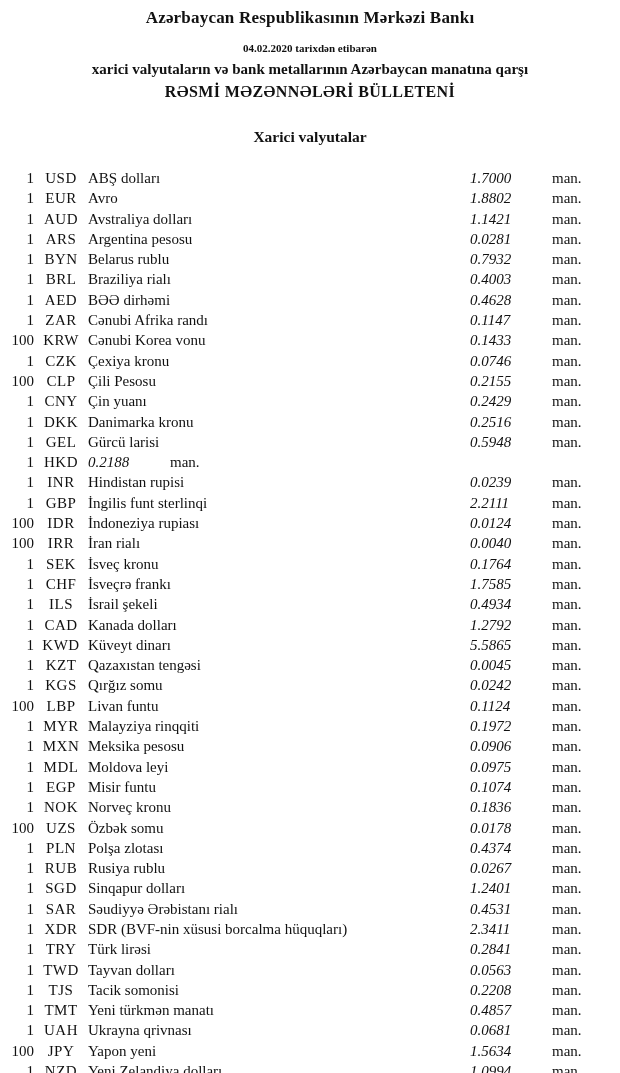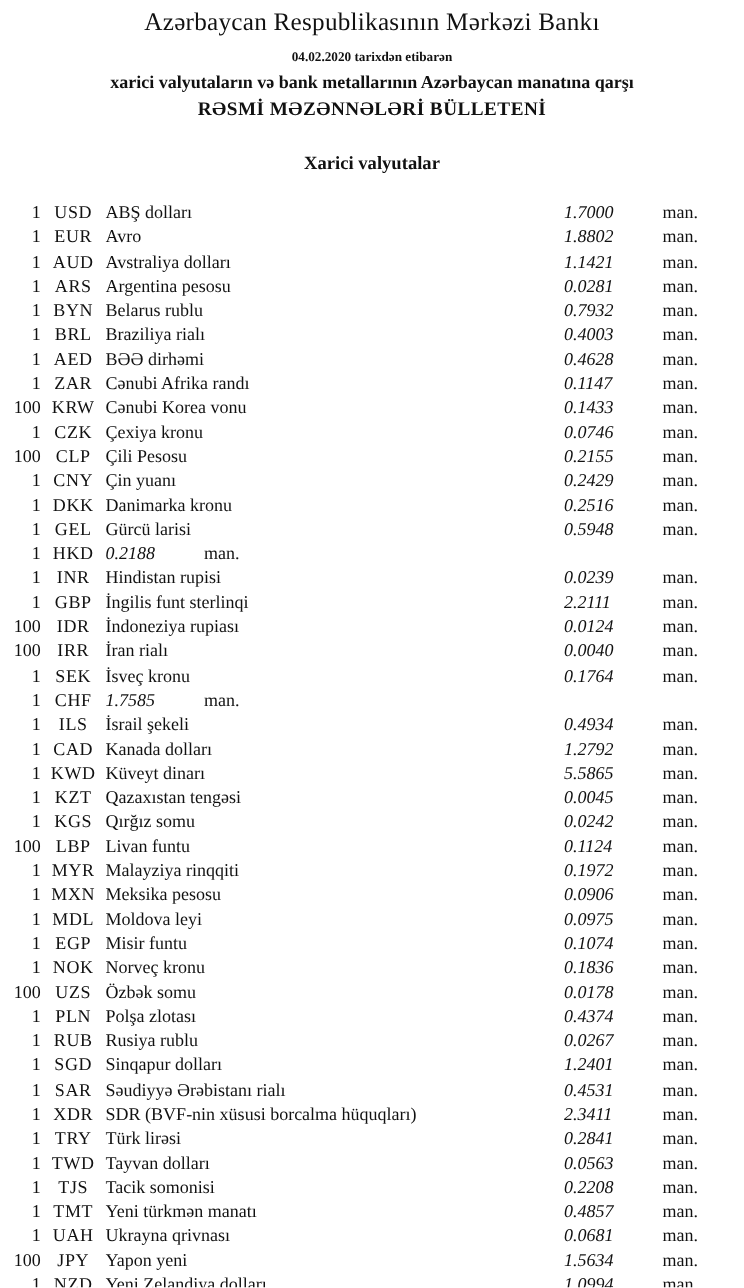--- a/index.html
+++ b/index.html
@@ -16,9 +16,9 @@
   header { text-align: center; }
   .h-title {
     margin: 5px 0 0 0;
-    font-size: 21px;
+    font-size: 17px;
     line-height: 26px;
-    font-weight: 400;
+    font-weight: 700;
     letter-spacing: 0.2px;
   }
   .h-date {

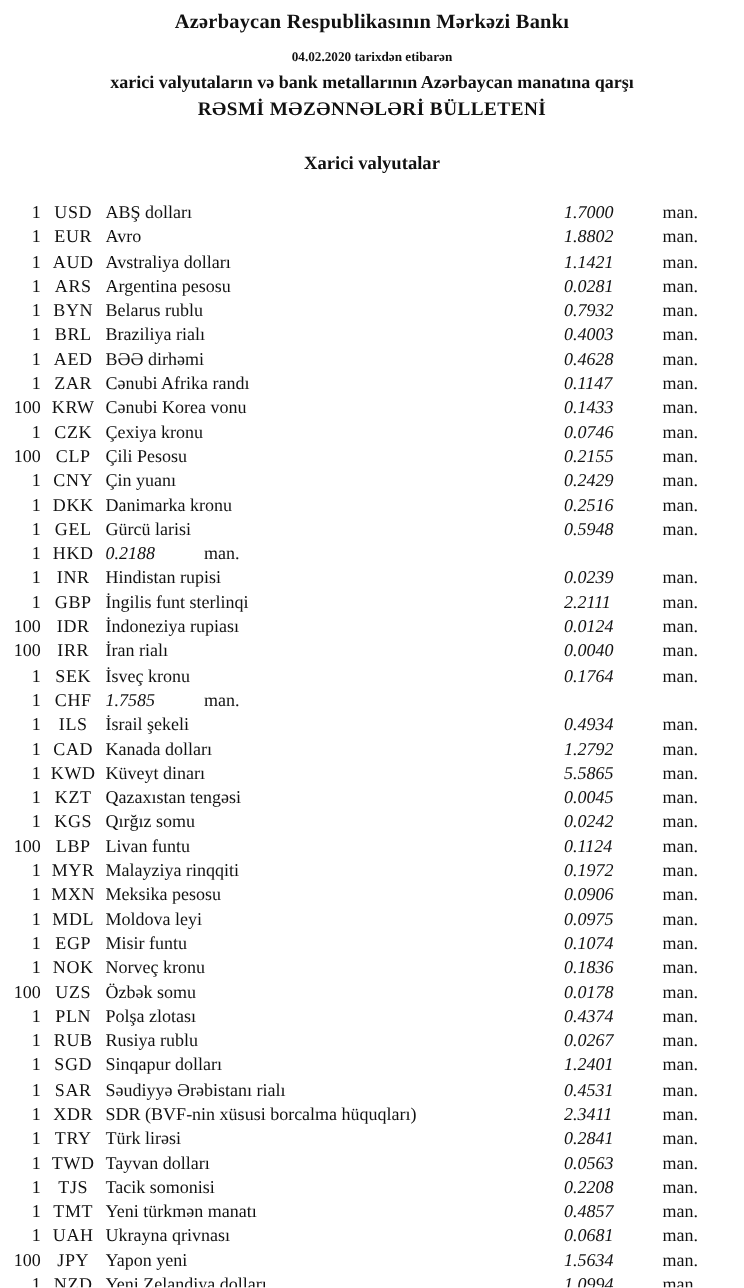--- a/index.html
+++ b/index.html
@@ -220,6 +220,7 @@
       <div class="row">
         <span class="c-qty">1</span>
         <span class="c-code">CHF</span>
+        <span class="c-name">İsveçrə frankı</span>
         <span class="c-rate">1.7585</span>
         <span class="c-unit">man.</span>
       </div>

